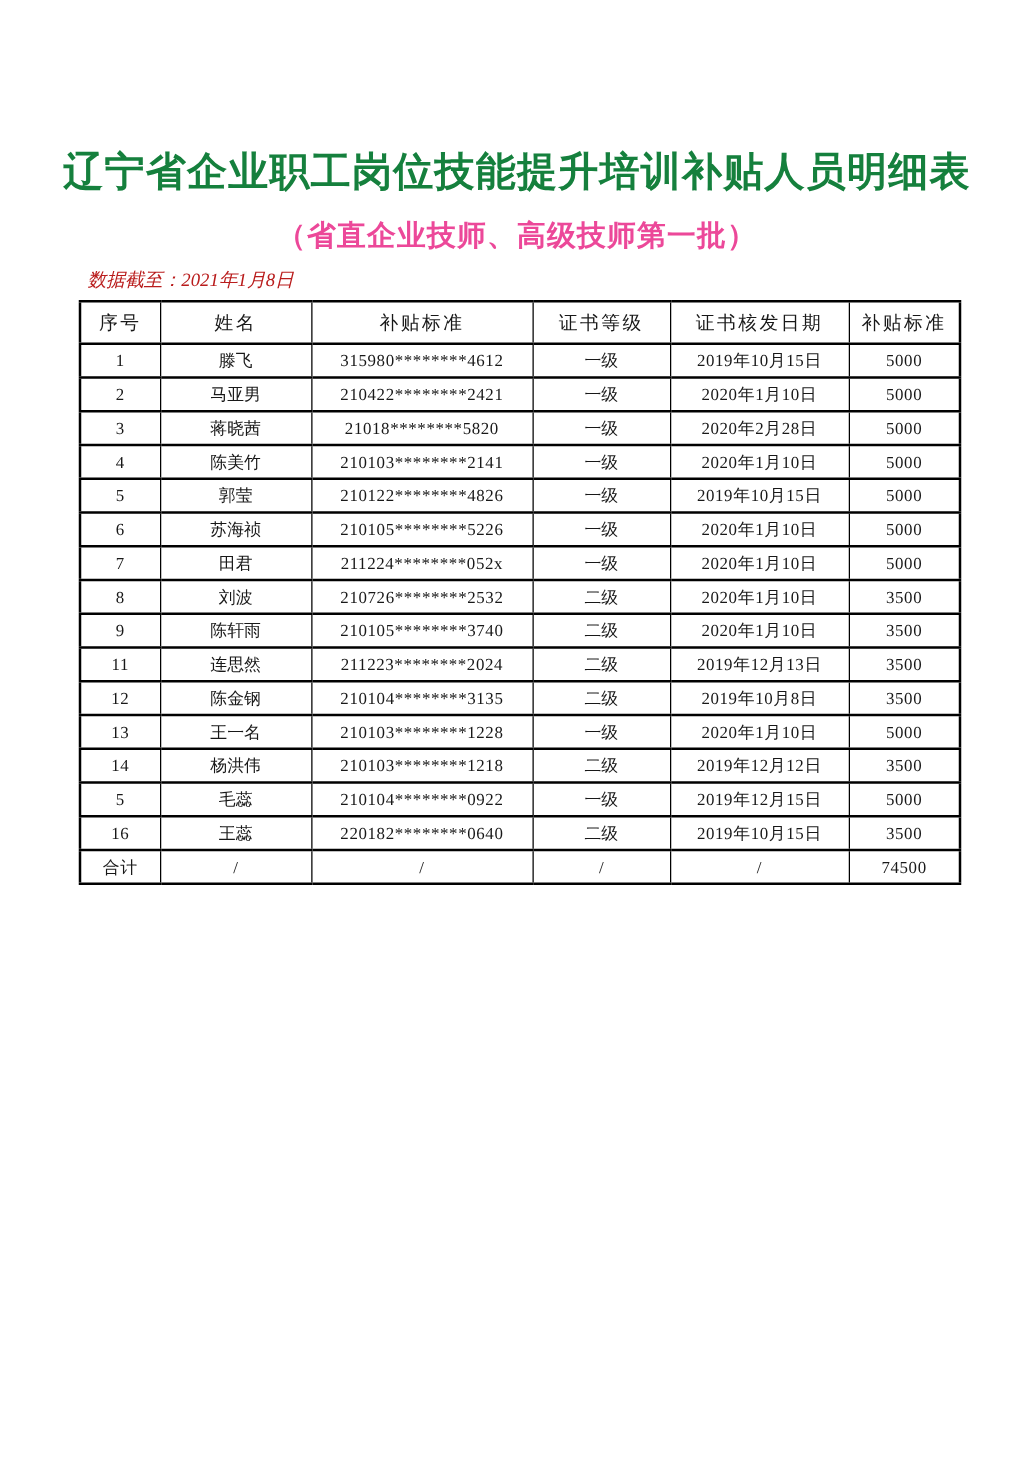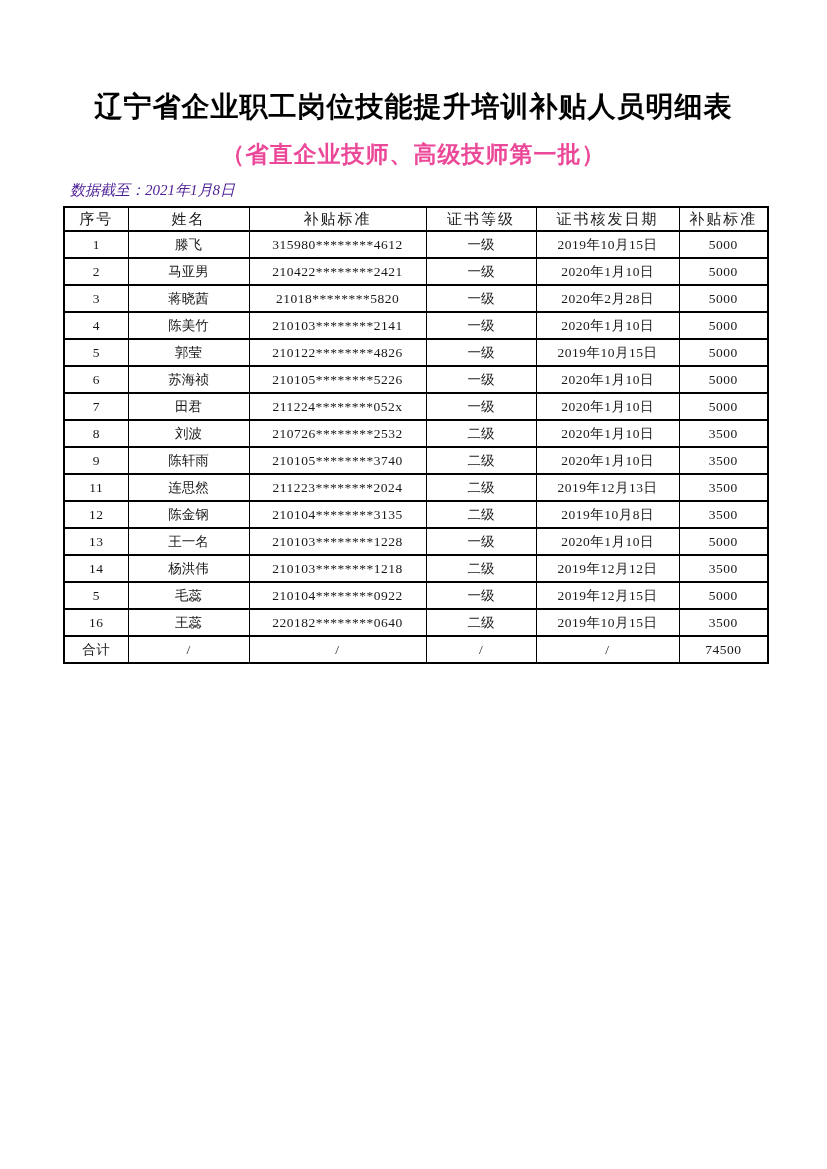--- a/index.html
+++ b/index.html
@@ -14,12 +14,12 @@
     overflow: hidden;
   }
   .title {
-    padding-top: 88px;
+    padding-top: 116px;
     text-align: center;
-    font-size: 28px;
+    font-size: 32px;
     font-weight: bold;
     letter-spacing: 1px;
-    color: #000000;
+    color: #15803d;
   }
   .subtitle {
     margin-top: 13px;

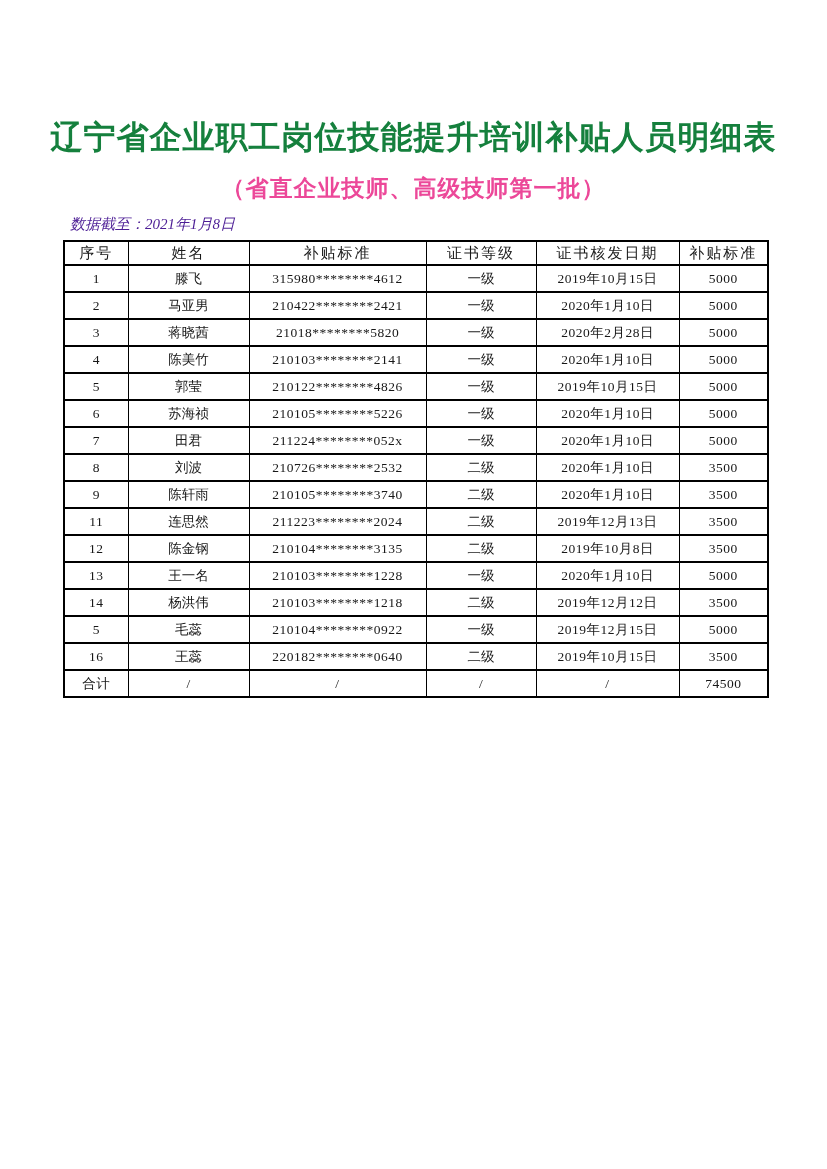--- a/index.html
+++ b/index.html
@@ -34,7 +34,7 @@
     font-size: 15px;
     font-style: italic;
     font-weight: 500;
-    color: #4c1d95;
+    color: #b91c1c;
   }
   table.data-table {
     margin-left: 63px;

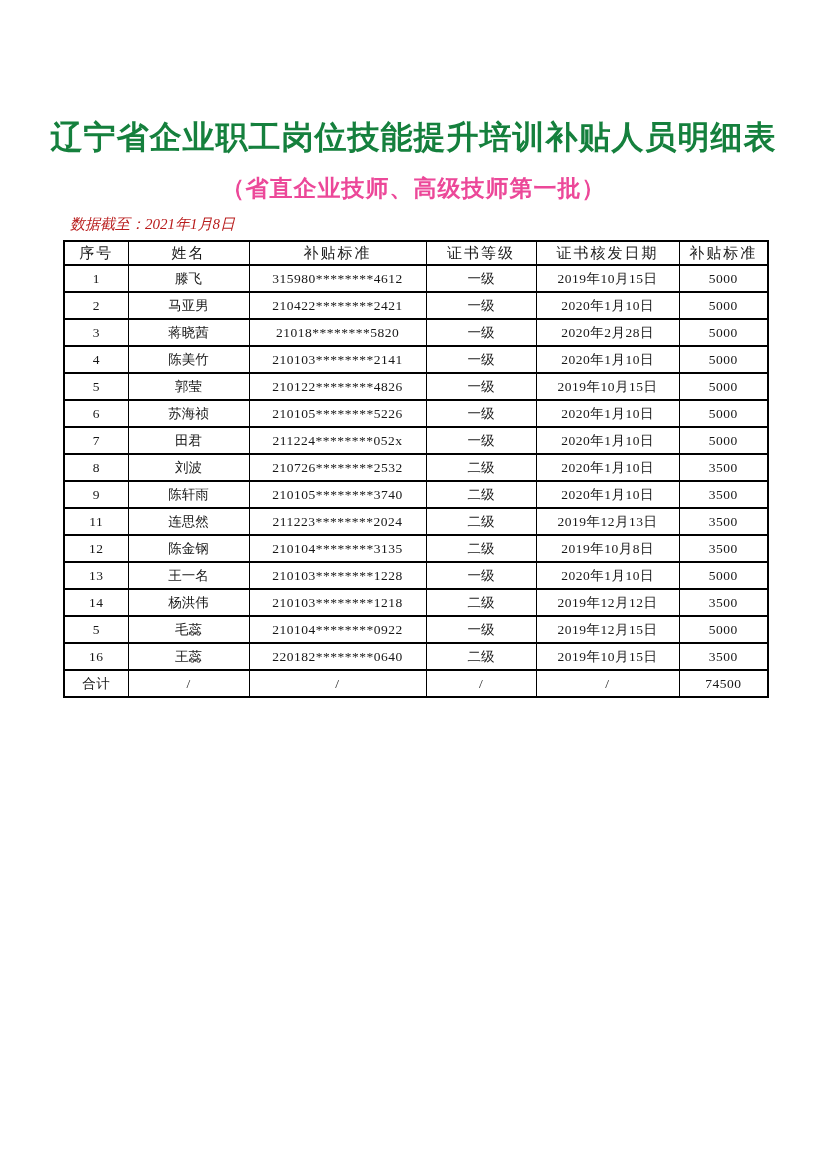--- a/index.html
+++ b/index.html
@@ -56,7 +56,7 @@
     color: #181818;
   }
   .data-table th {
-    height: 24px;
+    height: 34px;
     font-size: 15px;
     letter-spacing: 2px;
   }

